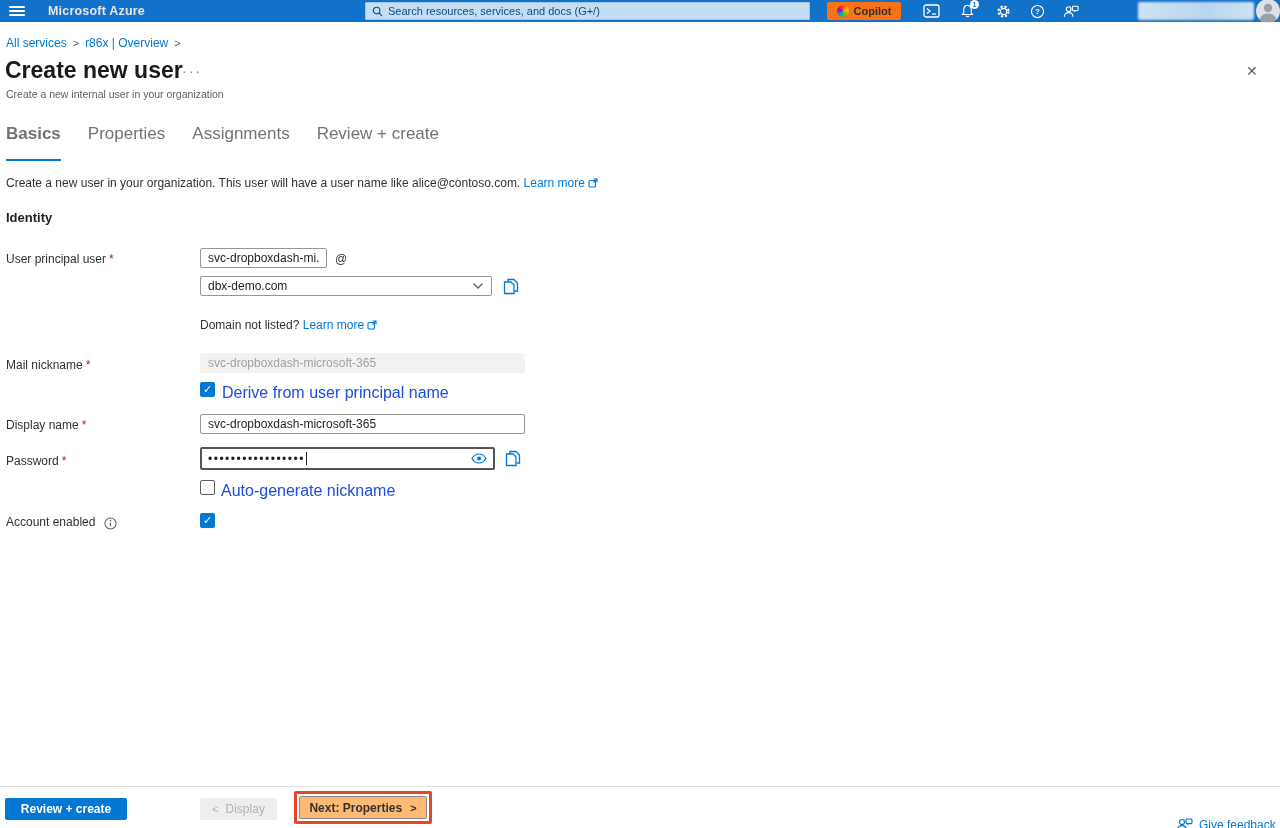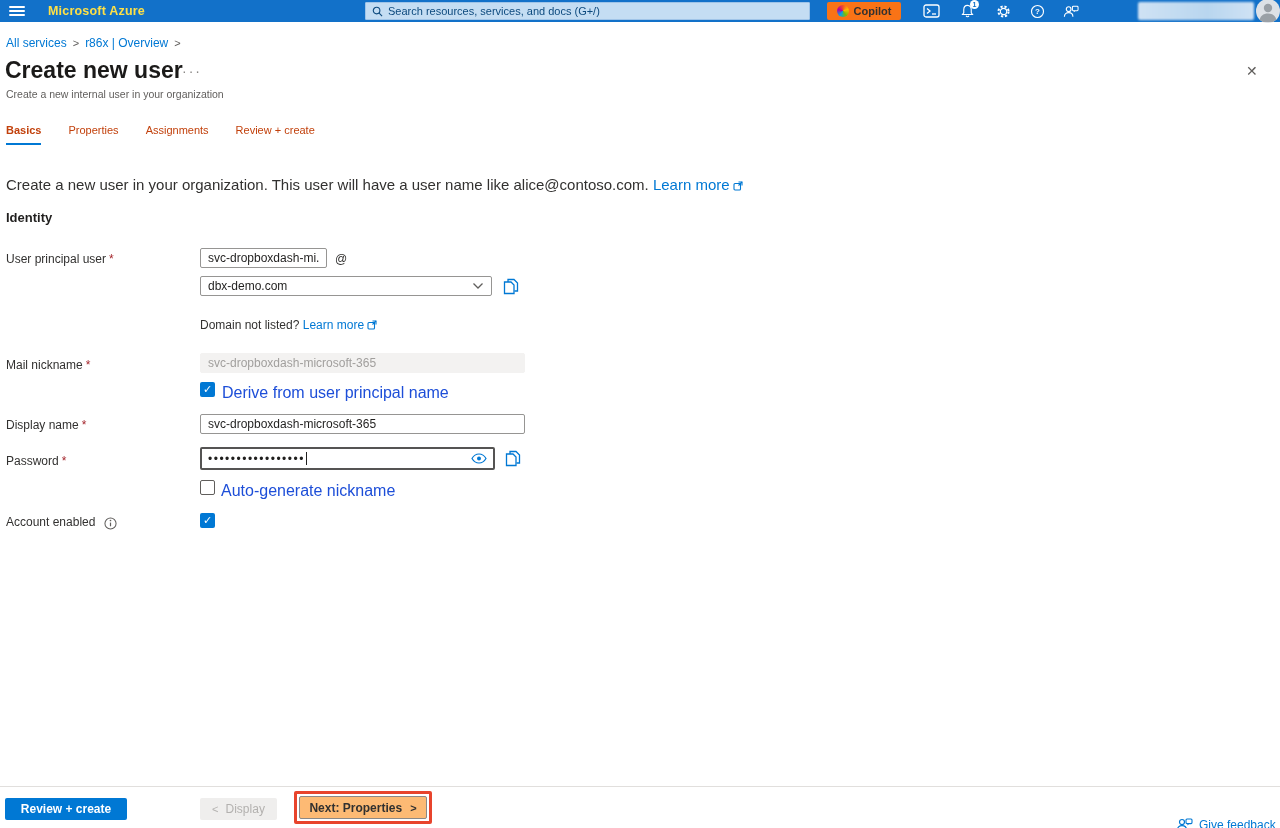--- a/index.html
+++ b/index.html
@@ -10,7 +10,7 @@
   .topbar { position:absolute; left:0; top:0; width:1280px; height:22px; background:#1271c9; }
   .hamburger { position:absolute; left:9px; top:4px; width:16px; height:14px; cursor:pointer; }
   .hamburger span { display:block; height:2px; background:#fff; margin:2px 0; border-radius:1px; }
-  .brand { position:absolute; left:48px; top:4px; color:#fde047; font-size:12.5px; font-weight:bold; letter-spacing:.2px; }
+  .brand { position:absolute; left:48px; top:4px; color:#e5e5e5; font-size:12.5px; font-weight:bold; letter-spacing:.2px; }
   .searchbox { position:absolute; left:365px; top:2px; width:445px; height:18px; background:#c4ddf3;
     border:1px solid #9fc4e8; border-radius:1px; display:flex; align-items:center; padding:0 6px; }
   .searchbox svg { flex:0 0 auto; margin-right:5px; }

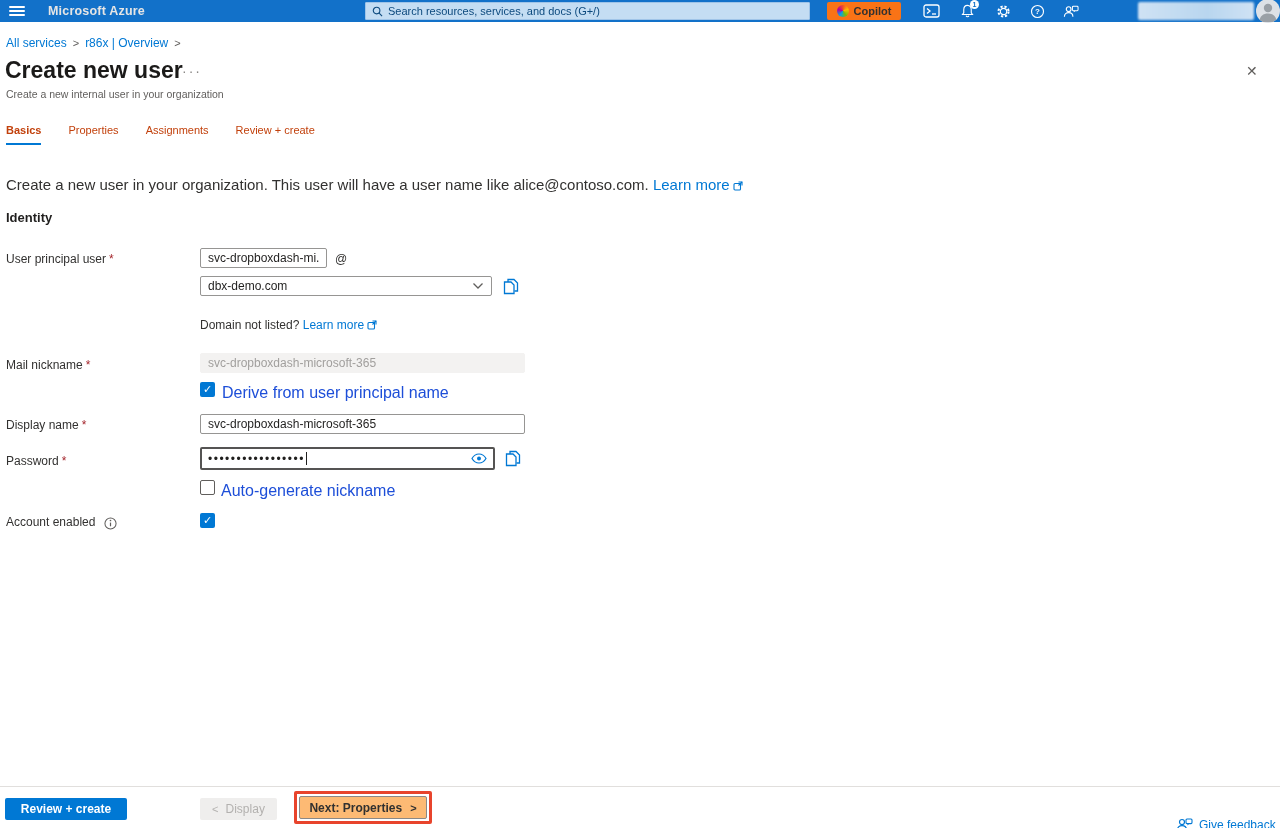--- a/index.html
+++ b/index.html
@@ -41,7 +41,7 @@
 
   
   .tabs { position:absolute; left:6px; top:124px; display:flex; }
-  .tab { font-size:11px; color:#c2410c; margin-right:27px; padding-bottom:9px; cursor:pointer; position:relative; }
+  .tab { font-size:17px; color:#737373; margin-right:27px; padding-bottom:17px; cursor:pointer; position:relative; }
   .tab.active { font-weight:bold; }
   .tab.active::after { content:""; position:absolute; left:0; right:0; bottom:0; height:2px; background:#0078d4; }
 

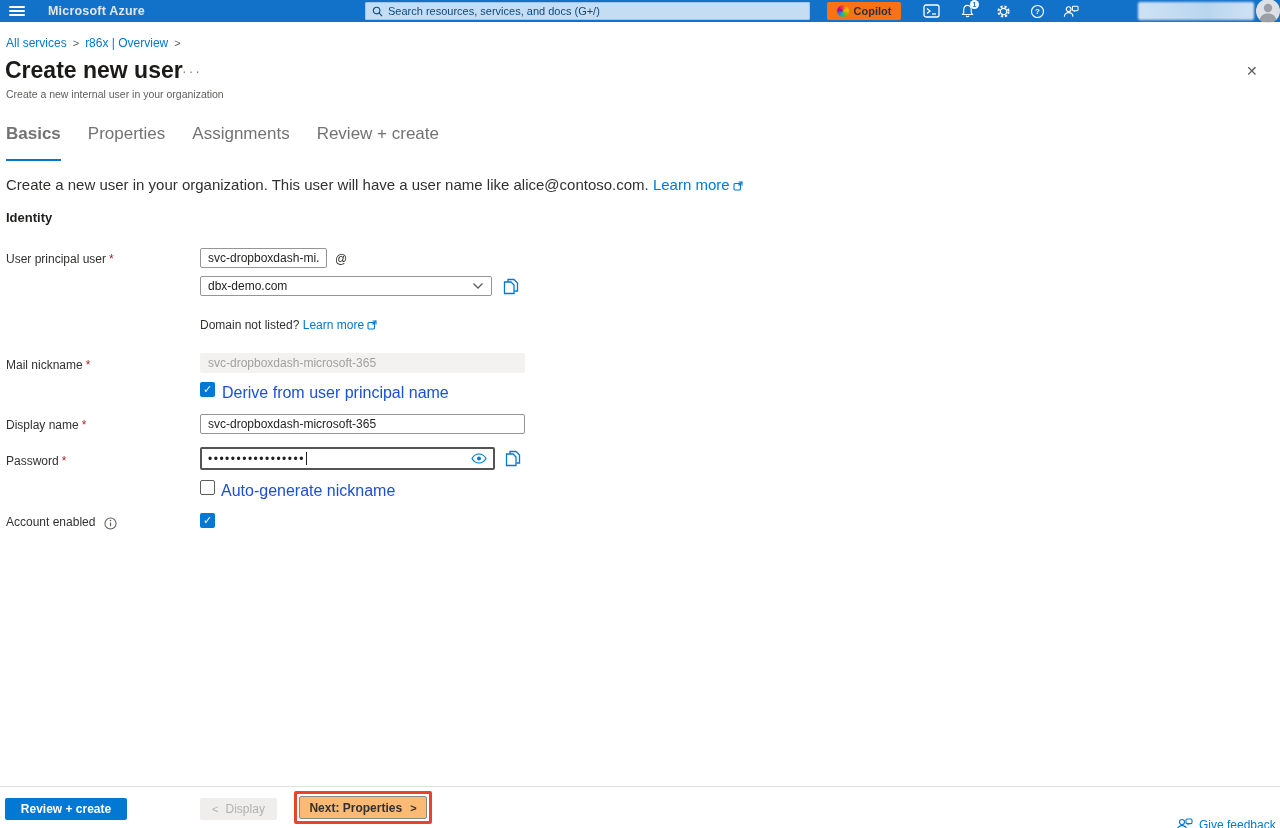--- a/index.html
+++ b/index.html
@@ -45,7 +45,7 @@
   .tab.active { font-weight:bold; }
   .tab.active::after { content:""; position:absolute; left:0; right:0; bottom:0; height:2px; background:#0078d4; }
 
-  .intro { position:absolute; left:6px; top:176px; font-size:15px; color:#323130; }
+  .intro { position:absolute; left:6px; top:176px; font-size:12px; color:#323130; }
   a.link { color:#0078d4; text-decoration:none; cursor:pointer; }
   .ext-icon { display:inline-block; vertical-align:-1px; margin-left:3px; }
   .section-h { position:absolute; left:6px; top:210px; font-size:13px; font-weight:bold; color:#201f1e; }

